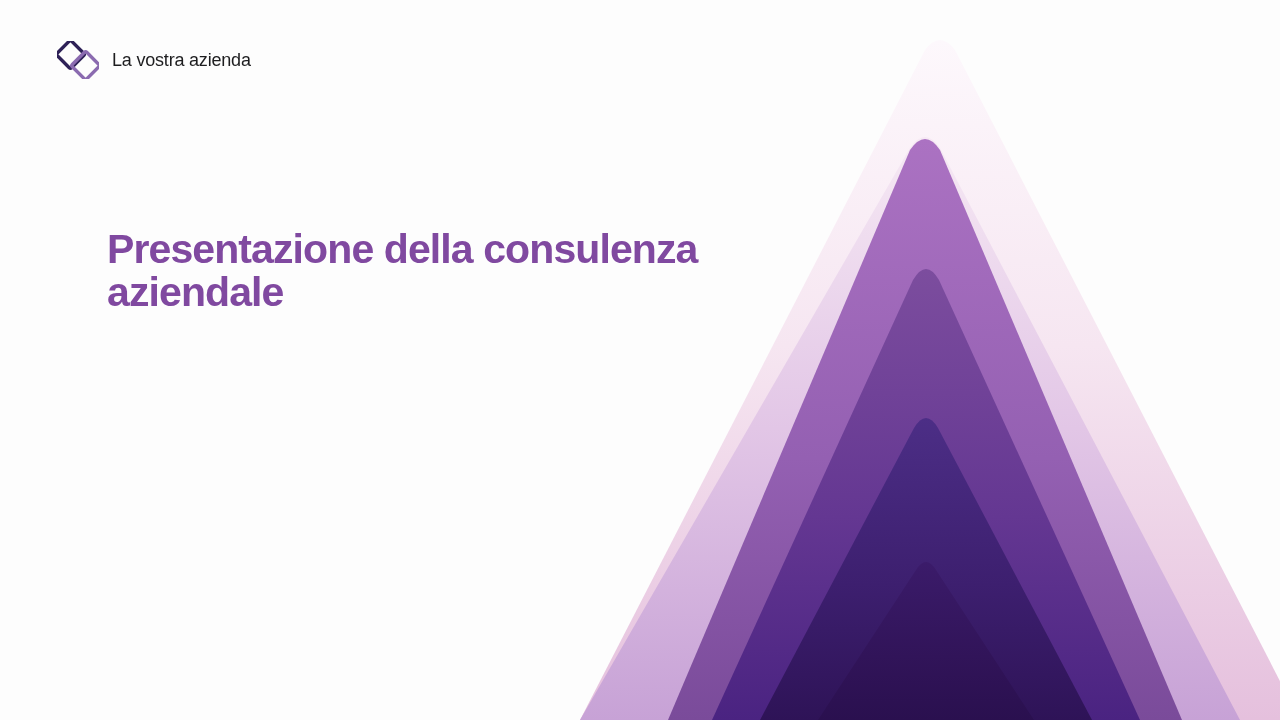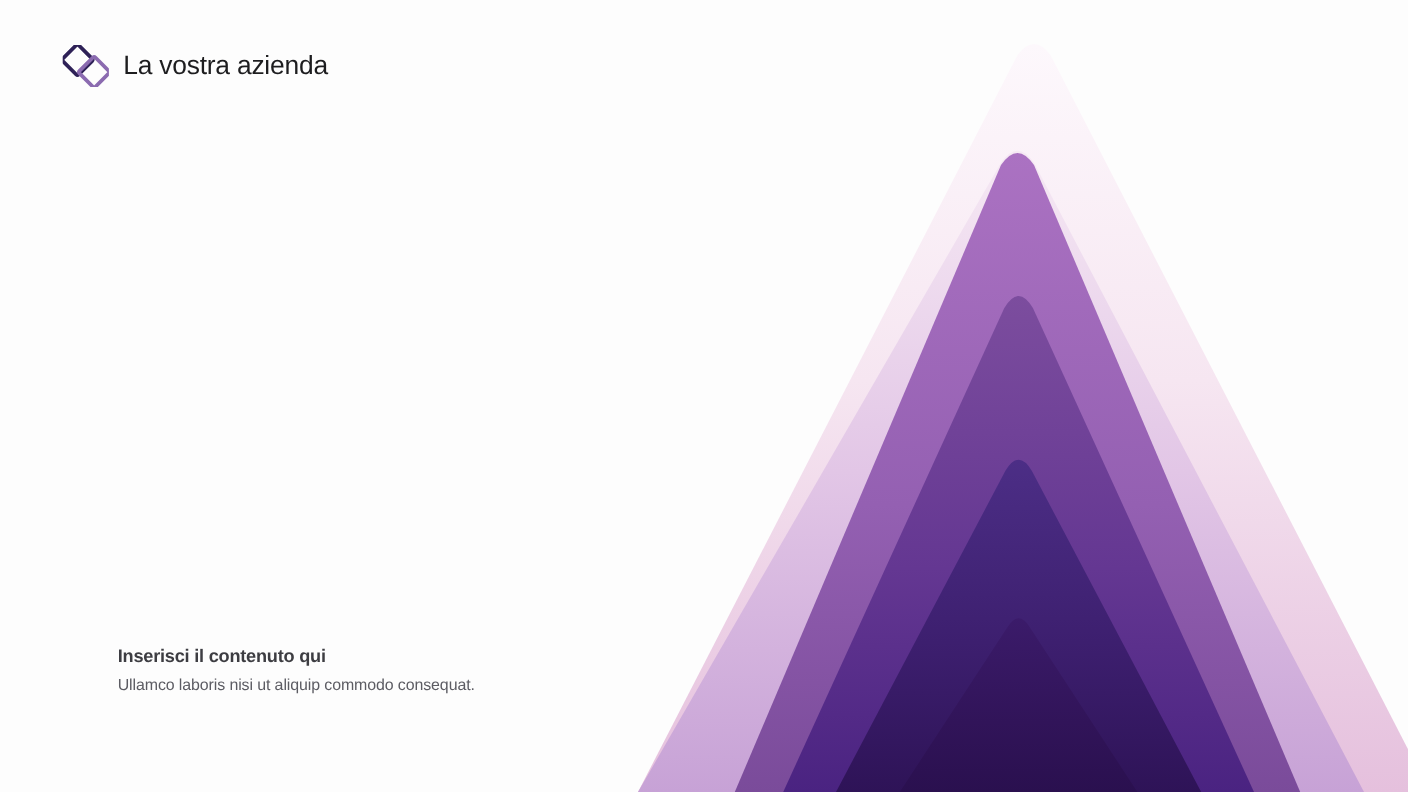--- a/index.html
+++ b/index.html
@@ -43,7 +43,7 @@
   }
   #brand-mark { width:42px; height:38px; display:block; flex:none; }
   #brand-name {
-    font-size:24px;
+    font-size:18px;
     letter-spacing:-0.2px;
     color:#1d1d1f;
     font-weight:400;

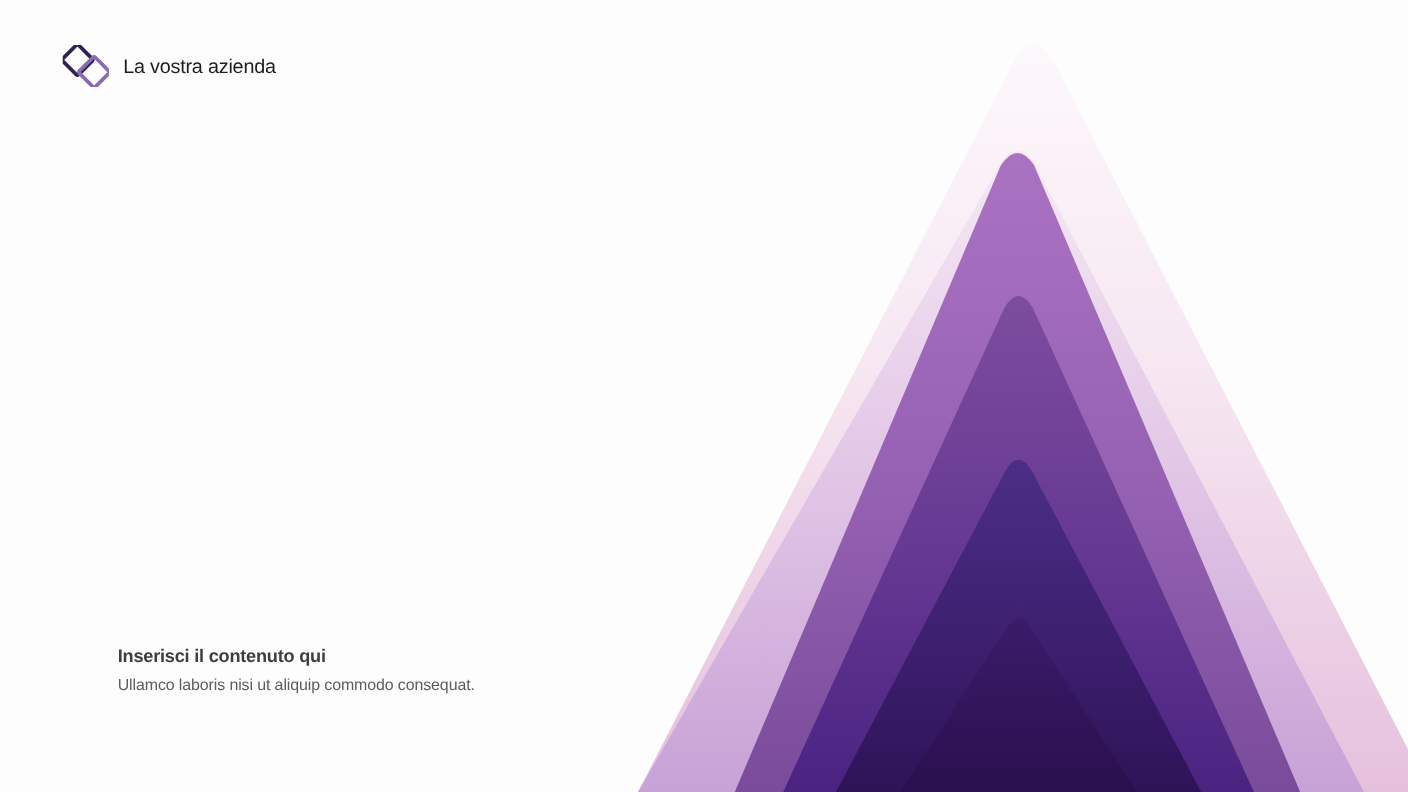--- a/index.html
+++ b/index.html
@@ -162,6 +162,7 @@
   </div>
 
   <div id="content">
+    <h1 id="slide-title">Presentazione della consulenza aziendale</h1>
 
     <div id="footnote">
       <div id="footnote-title">Inserisci il contenuto qui</div>

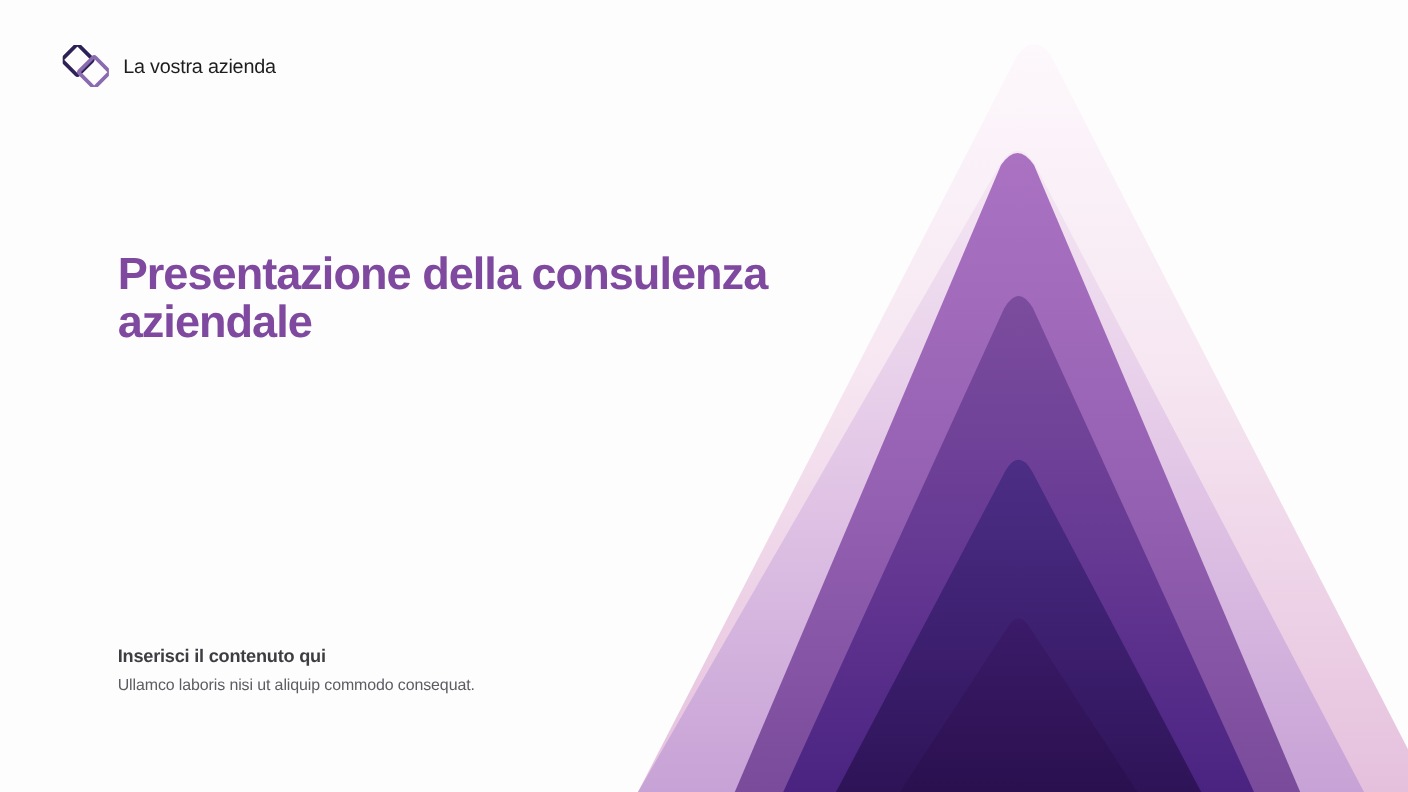--- a/index.html
+++ b/index.html
@@ -164,10 +164,6 @@
   <div id="content">
     <h1 id="slide-title">Presentazione della consulenza aziendale</h1>
 
-    <div id="footnote">
-      <div id="footnote-title">Inserisci il contenuto qui</div>
-      <div id="footnote-body">Ullamco laboris nisi ut aliquip commodo consequat.</div>
-    </div>
   </div>
 
 </div>

